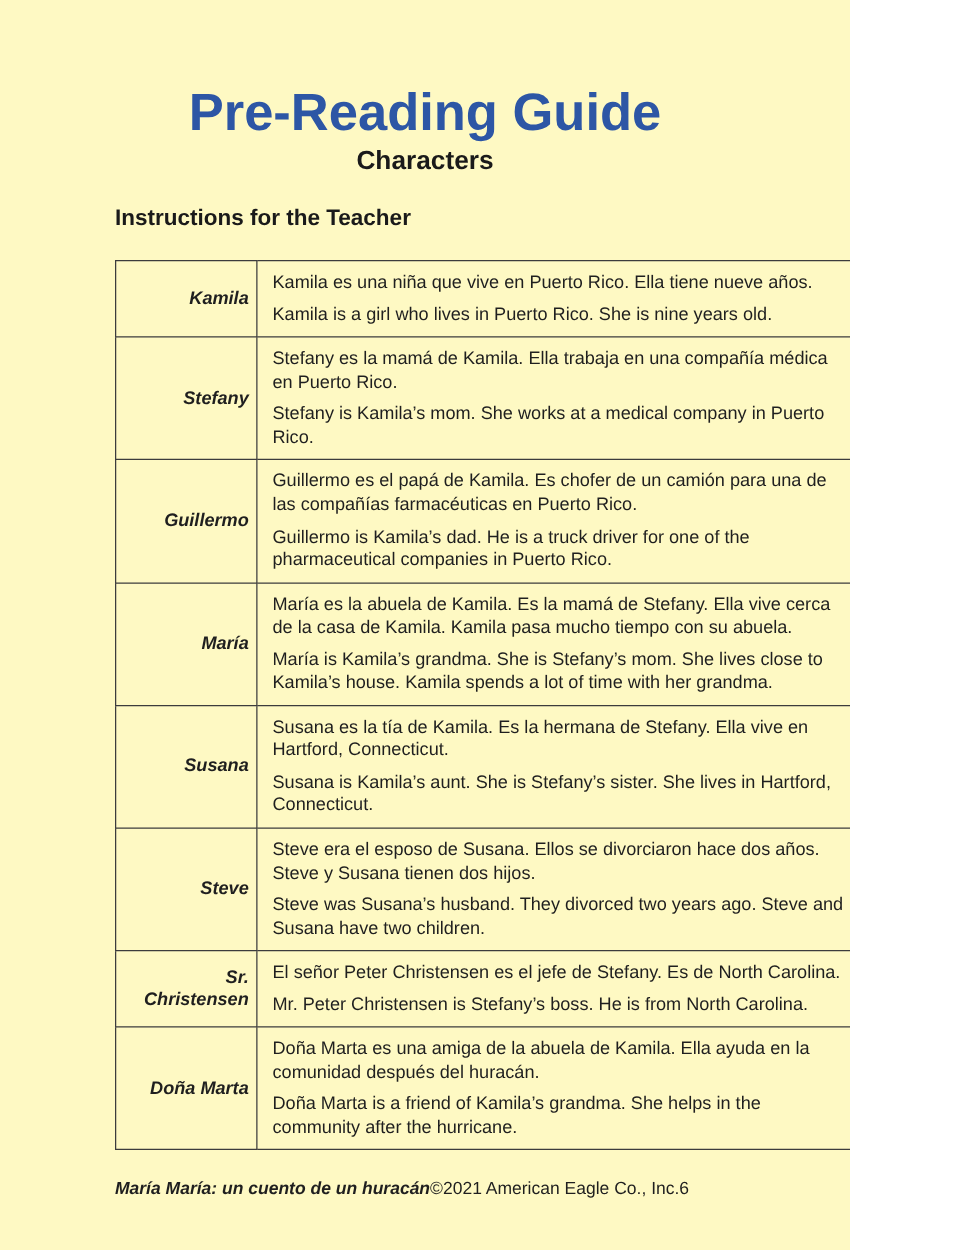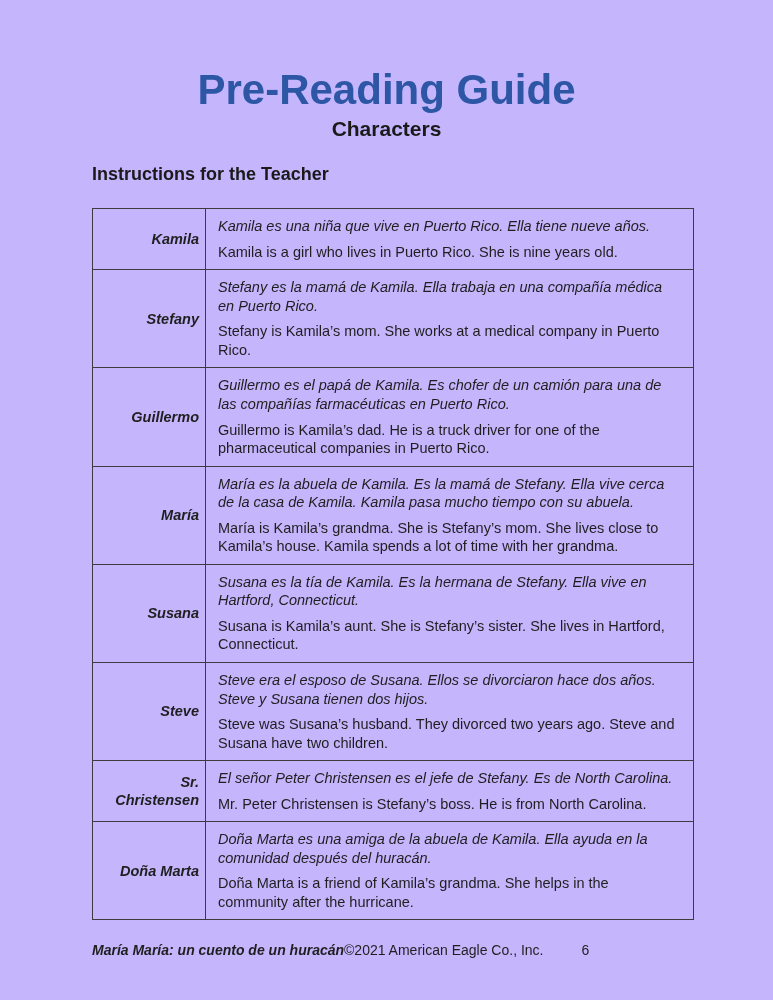--- a/index.html
+++ b/index.html
@@ -5,9 +5,9 @@
   html, body { margin: 0; padding: 0; background: #ffffff; }
   .page {
     position: relative;
-    width: 773px;
+    width: 680px;
     height: 1000px;
-    background: #c4b5fd;
+    background: #fef9c3;
     font-family: "Liberation Sans", sans-serif;
     color: #1f1f1f;
     overflow: hidden;

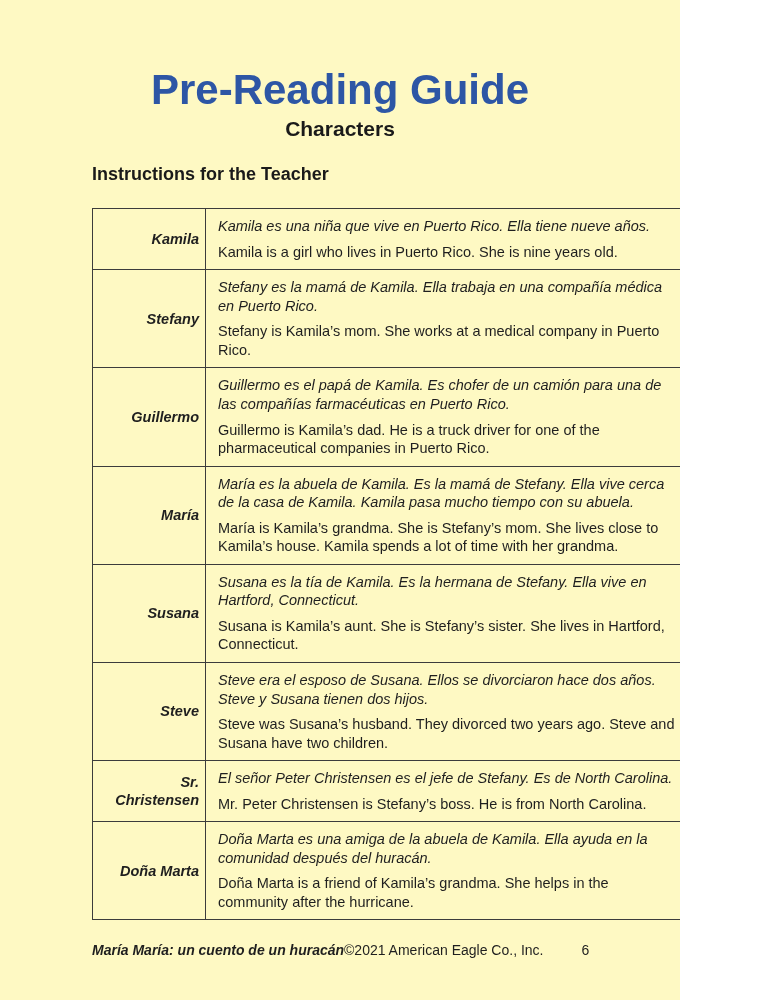--- a/index.html
+++ b/index.html
@@ -68,7 +68,7 @@
     padding: 8px 12px;
   }
   td.desc-cell p { margin: 0; }
-  td.desc-cell p.spanish { font-style: italic; margin-bottom: 7px; }
+  td.desc-cell p.spanish { margin-bottom: 7px; }
   .footer {
     position: absolute;
     left: 92px;

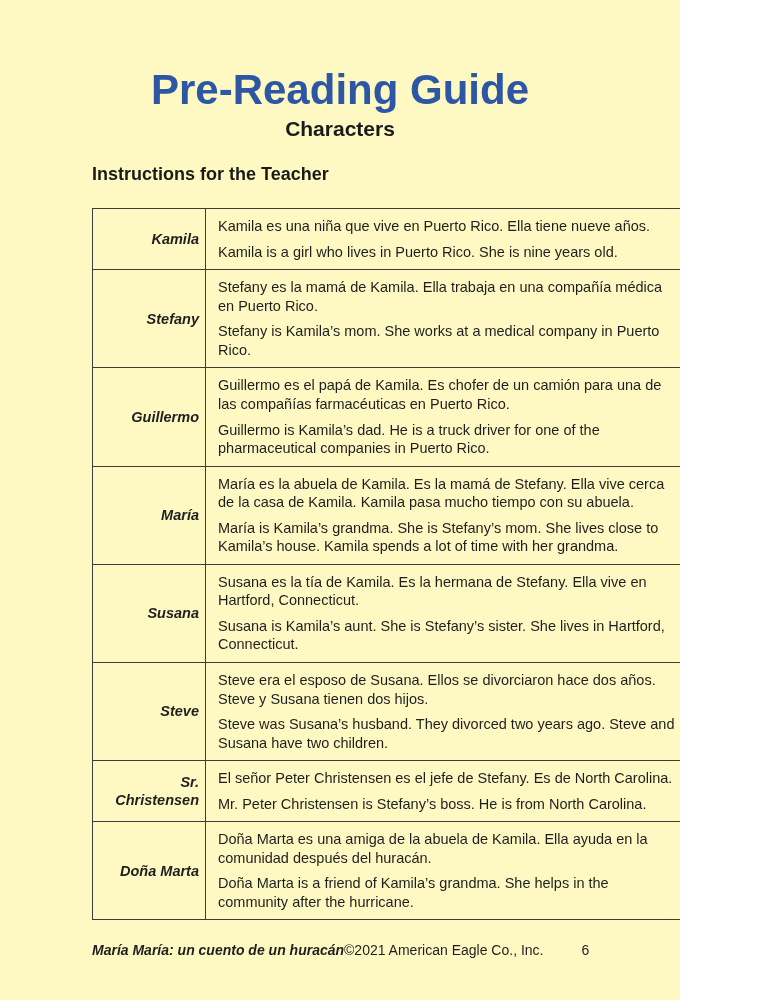--- a/index.html
+++ b/index.html
@@ -79,7 +79,7 @@
     font-size: 14px;
   }
   .footer .book-title { font-weight: bold; font-style: italic; }
-  .footer .footer-right { display: flex; align-items: baseline; gap: 38px; }
+  .footer .footer-right { display: flex; align-items: baseline; }
 </style>
 </head>
 <body>

